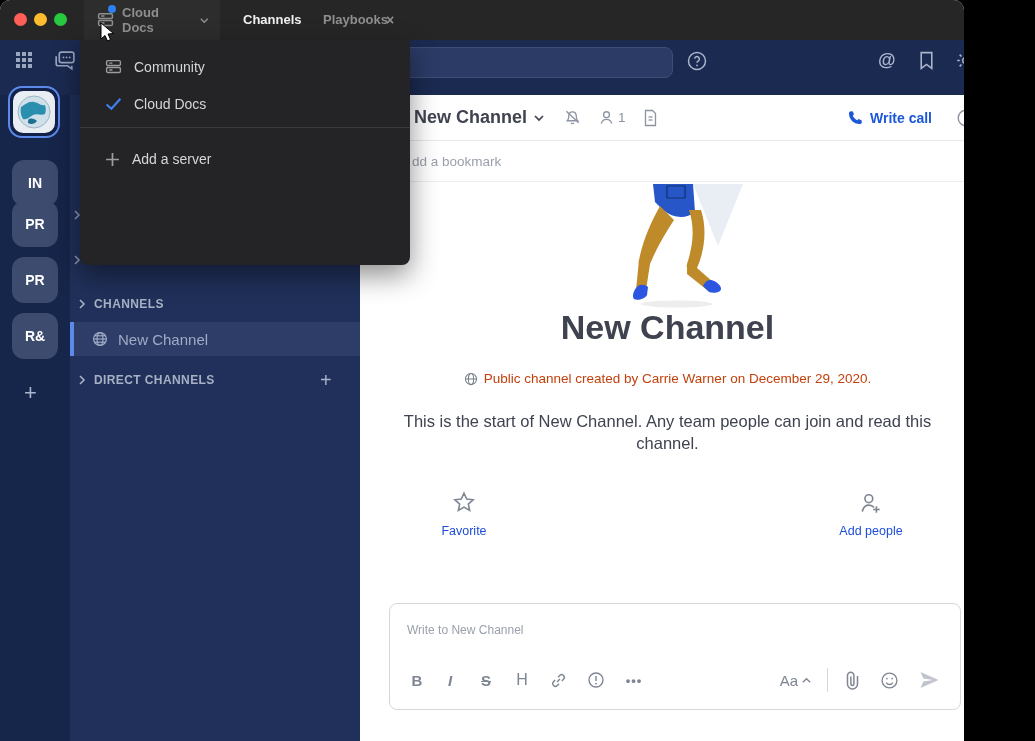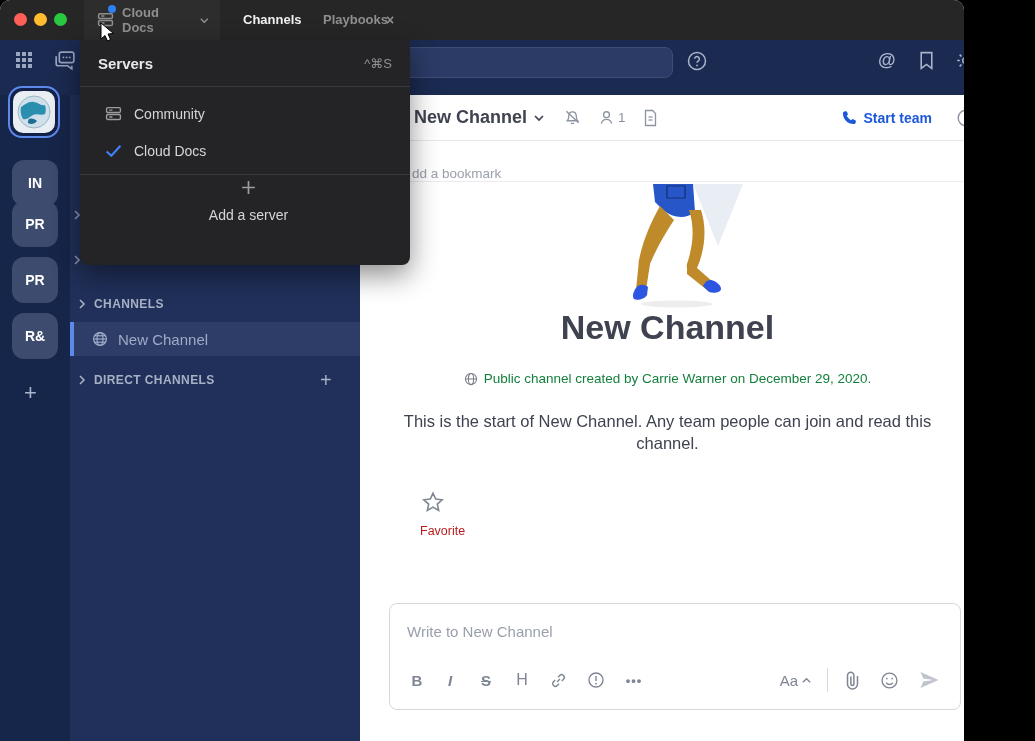--- a/index.html
+++ b/index.html
@@ -371,10 +371,6 @@
   </span>
 
   <div class="abs dropdown">
-    <div class="dd-head">
-      <span class="dd-title">Servers</span>
-      <span class="dd-short">^⌘S</span>
-    </div>
     <div style="padding-top:8px">
       <div class="dd-item">
         <svg width="17" height="17" viewBox="0 0 16 16" fill="none" stroke="#9a9da2" stroke-width="1.3">

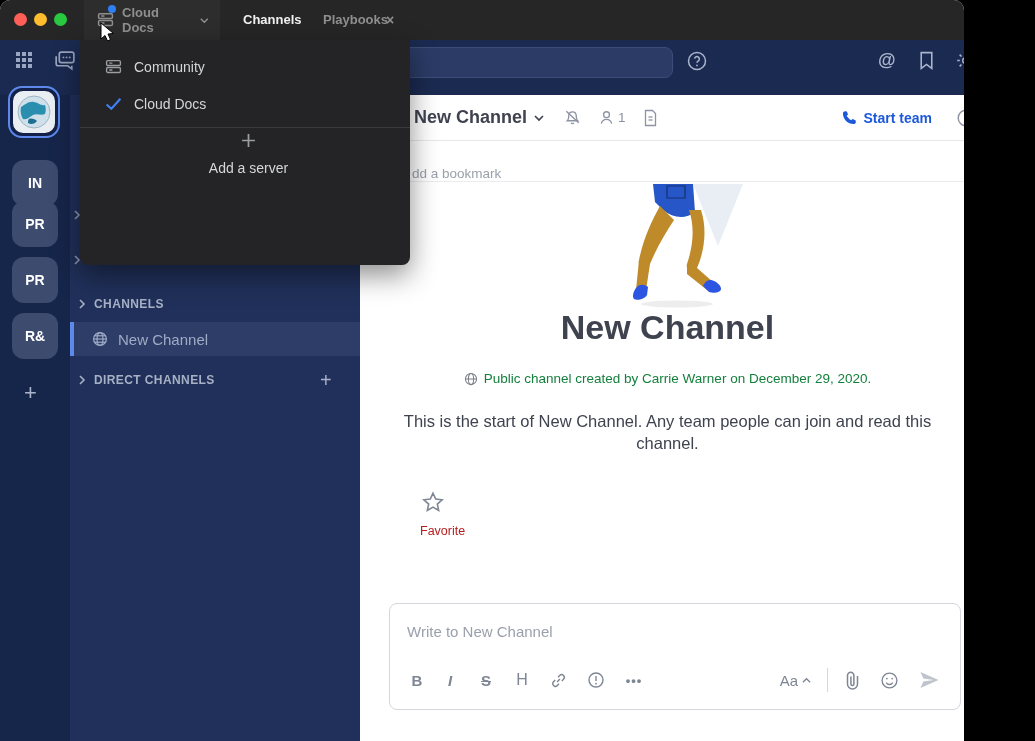--- a/index.html
+++ b/index.html
@@ -246,7 +246,7 @@
       <svg width="15" height="15" viewBox="0 0 16 16" fill="#1c58d9">
         <path d="M3.3 1.2C2 1.2 1 2.3 1 3.5 1 9.9 6.1 15 12.5 15c1.2 0 2.3-1 2.3-2.3l-.4-1.9-3.2-1.2-1.4 1.4C8 10.1 5.9 8 5 6.2l1.4-1.4L5.2 1.6z"></path>
       </svg>
-      <span>Start team</span>
+      <span>Write call</span>
     </span>
     <span style="margin-left:24px">
       <svg width="20" height="20" viewBox="0 0 20 20" fill="none" stroke="#8d93a3" stroke-width="1.4">

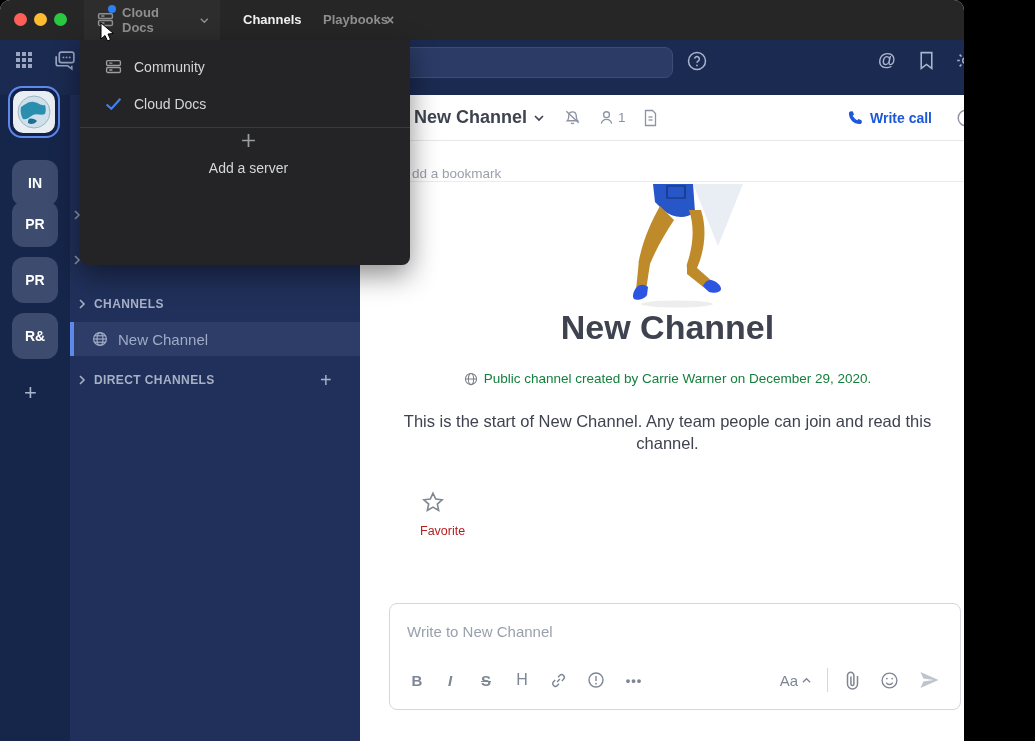--- a/index.html
+++ b/index.html
@@ -22,7 +22,7 @@
   .dd-short{color:#8f9296;font-size:13px;}
   .dd-item{display:flex;align-items:center;height:37px;padding:0 18px 0 25px;gap:12px;color:#d4d6d8;font-size:14px;}
   .dd-sep{border-top:1px solid #3a3a3c;margin-top:5px;}
-  .dd-add{display:flex;align-items:center;height:52px;padding:0 18px 0 25px;gap:12px;color:#d4d6d8;font-size:14px;margin-top:5px;flex-direction:column;}
+  .dd-add{display:flex;align-items:center;height:52px;padding:0 18px 0 25px;gap:12px;color:#d4d6d8;font-size:14px;margin-top:5px;}
   .dot{width:8px;height:8px;border-radius:50%;background:#2e7ff2;}
   
   .gheader{left:0;top:40px;width:1035px;height:55px;background:#1b2a51;}

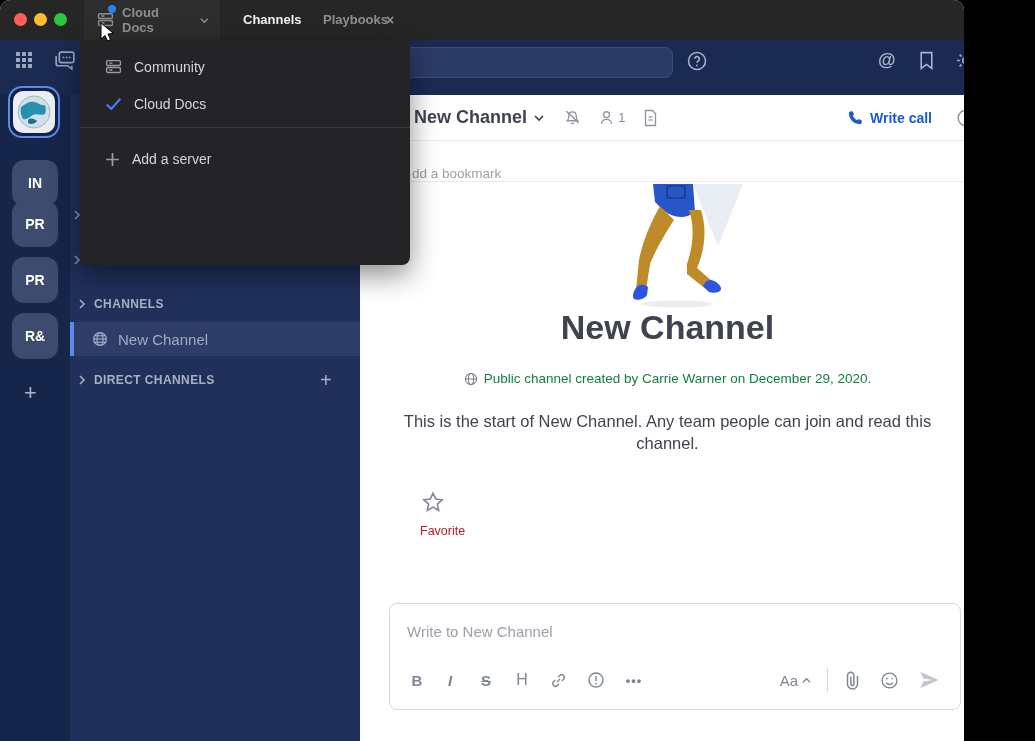--- a/index.html
+++ b/index.html
@@ -46,7 +46,7 @@
   .ctitle{color:#3f4350;font-size:18px;font-weight:700;}
   .mut{color:#8d93a3;}
   .startcall{display:flex;align-items:center;gap:7px;color:#1c58d9;font-size:14px;font-weight:600;}
-  .bookbar{left:360px;top:141px;width:630px;height:41px;background:#fff;border-bottom:1px solid #ececee;display:flex;align-items:flex-end;box-sizing:border-box;padding-left:52px;}
+  .bookbar{left:360px;top:141px;width:630px;height:41px;background:#fff;border-bottom:1px solid #ececee;display:flex;align-items:center;box-sizing:border-box;padding-left:52px;}
   .bookbar span{color:#9aa0ab;font-size:13.5px;}
   .intro-title{color:#3f4350;font-size:34px;font-weight:700;text-align:center;}
   .meta{color:#15803d;font-size:13.5px;display:flex;align-items:center;gap:6px;justify-content:center;}

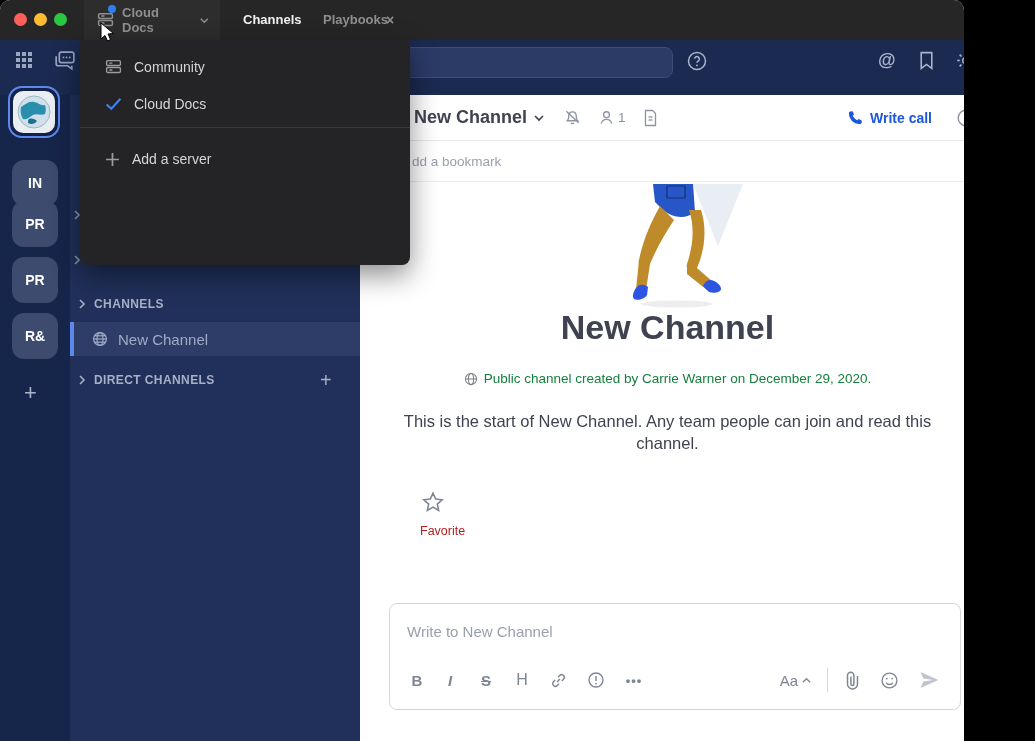--- a/index.html
+++ b/index.html
@@ -49,7 +49,7 @@
   .bookbar{left:360px;top:141px;width:630px;height:41px;background:#fff;border-bottom:1px solid #ececee;display:flex;align-items:center;box-sizing:border-box;padding-left:52px;}
   .bookbar span{color:#9aa0ab;font-size:13.5px;}
   .intro-title{color:#3f4350;font-size:34px;font-weight:700;text-align:center;}
-  .meta{color:#15803d;font-size:13.5px;display:flex;align-items:center;gap:6px;justify-content:center;}
+  .meta{color:#c2410c;font-size:13.5px;display:flex;align-items:center;gap:6px;justify-content:center;}
   .body-txt{color:#3f4350;font-size:16.5px;line-height:22px;text-align:center;}
   .action{width:88px;display:flex;flex-direction:column;align-items:flex-start;gap:8px;color:#b91c1c;font-size:12.5px;}
   .composer{left:389px;top:603px;width:572px;height:107px;border:1.5px solid #d5d7dc;border-radius:8px;box-sizing:border-box;background:#fff;}

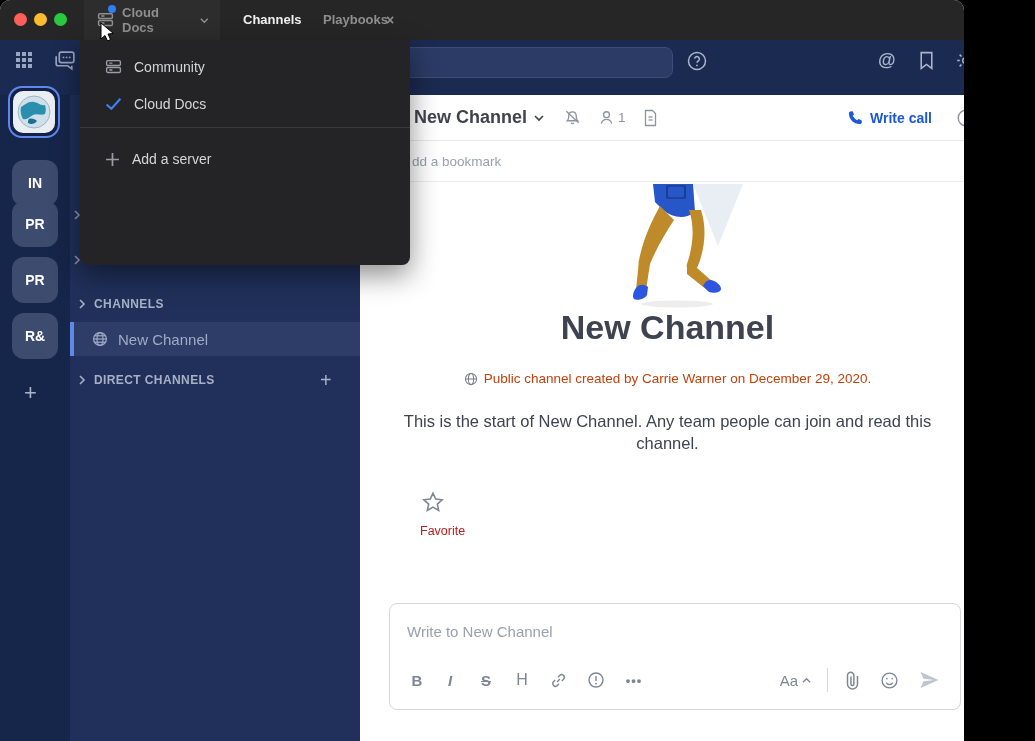--- a/index.html
+++ b/index.html
@@ -51,7 +51,7 @@
   .intro-title{color:#3f4350;font-size:34px;font-weight:700;text-align:center;}
   .meta{color:#c2410c;font-size:13.5px;display:flex;align-items:center;gap:6px;justify-content:center;}
   .body-txt{color:#3f4350;font-size:16.5px;line-height:22px;text-align:center;}
-  .action{width:88px;display:flex;flex-direction:column;align-items:flex-start;gap:8px;color:#b91c1c;font-size:12.5px;}
+  .action{width:88px;display:flex;flex-direction:column;align-items:center;gap:8px;color:#1d4ed8;font-size:12.5px;}
   .composer{left:389px;top:603px;width:572px;height:107px;border:1.5px solid #d5d7dc;border-radius:8px;box-sizing:border-box;background:#fff;}
   .ph{color:#9aa0ab;font-size:15px;}
   .fmt{color:#7e8694;font-weight:700;font-size:15px;width:30px;text-align:center;}

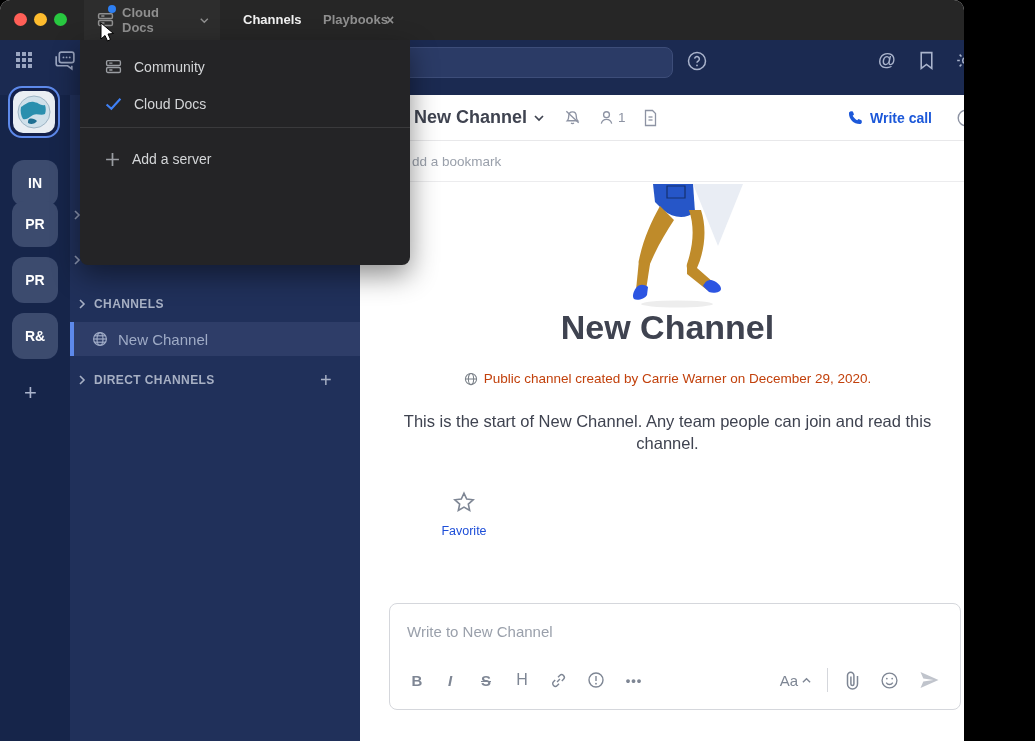--- a/index.html
+++ b/index.html
@@ -296,6 +296,15 @@
       </svg>
       <span>Favorite</span>
     </div>
+    <div class="action">
+      <svg width="26" height="26" viewBox="0 0 24 24" fill="none" stroke="#7e8694" stroke-width="1.5">
+        <circle cx="10" cy="8" r="3.6"></circle>
+          <path d="M4 20c.8-4 3-6 6-6 2 0 3.6.8 4.8 2.2"></path>
+          <line x1="17" y1="15" x2="17" y2="21"></line>
+          <line x1="14" y1="18" x2="20" y2="18"></line>
+      </svg>
+      <span>Add people</span>
+    </div>
   </div>
 
   <div class="abs scrollthumb"></div>

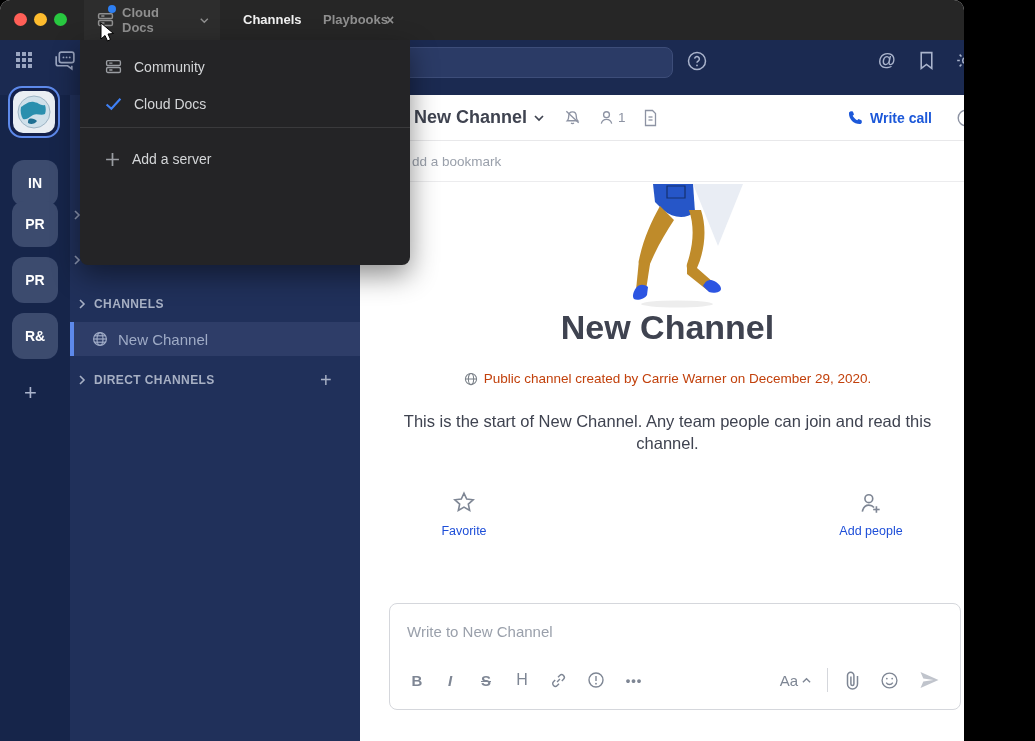--- a/index.html
+++ b/index.html
@@ -53,7 +53,7 @@
   .body-txt{color:#3f4350;font-size:16.5px;line-height:22px;text-align:center;}
   .action{width:88px;display:flex;flex-direction:column;align-items:center;gap:8px;color:#1d4ed8;font-size:12.5px;}
   .composer{left:389px;top:603px;width:572px;height:107px;border:1.5px solid #d5d7dc;border-radius:8px;box-sizing:border-box;background:#fff;}
-  .ph{color:#9aa0ab;font-size:15px;}
+  .ph{color:#9aa0ab;font-size:12px;}
   .fmt{color:#7e8694;font-weight:700;font-size:15px;width:30px;text-align:center;}
   .toolrow{position:absolute;left:12px;right:12px;top:64px;display:flex;align-items:center;}
   .scrollthumb{left:974px;top:337px;width:7px;height:271px;border-radius:4px;background:#c9cbd1;}

